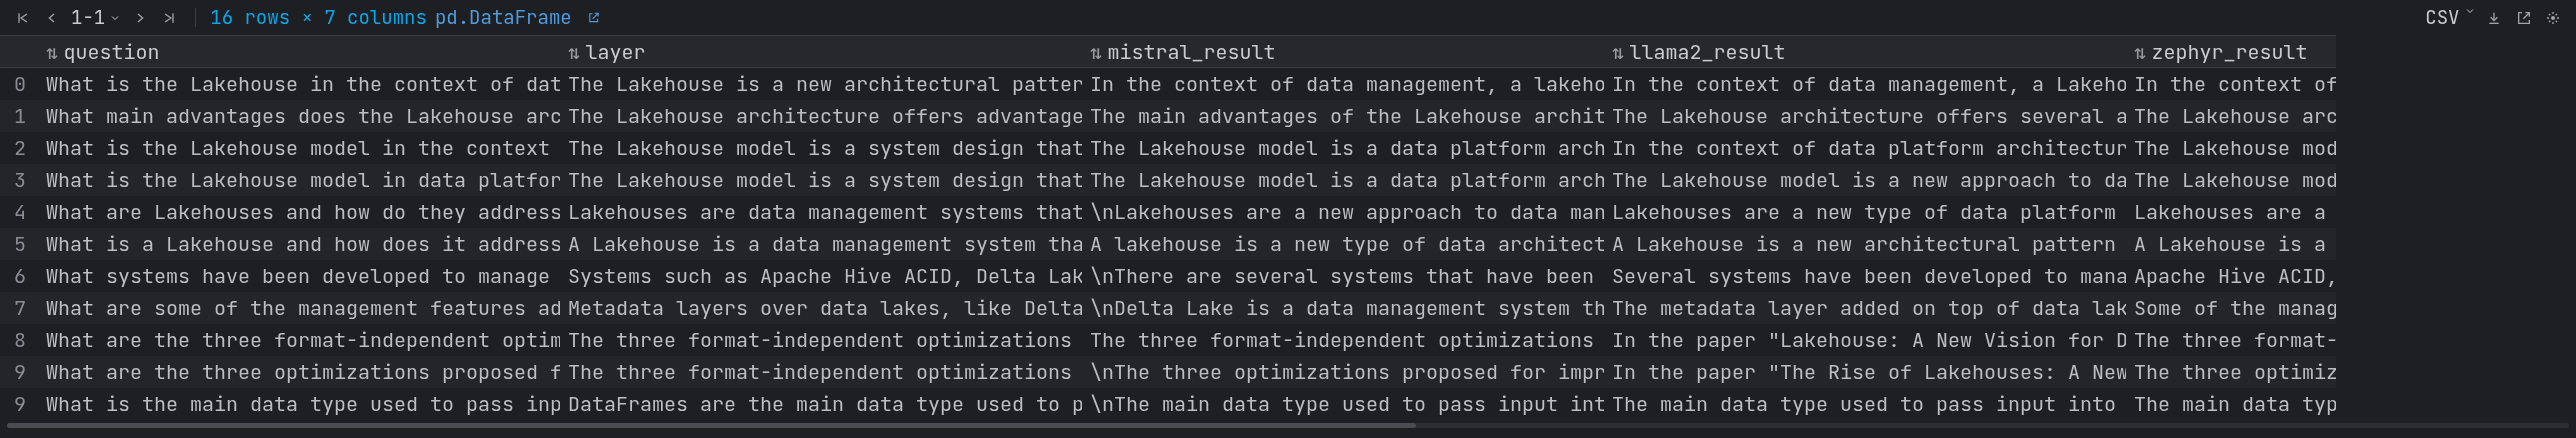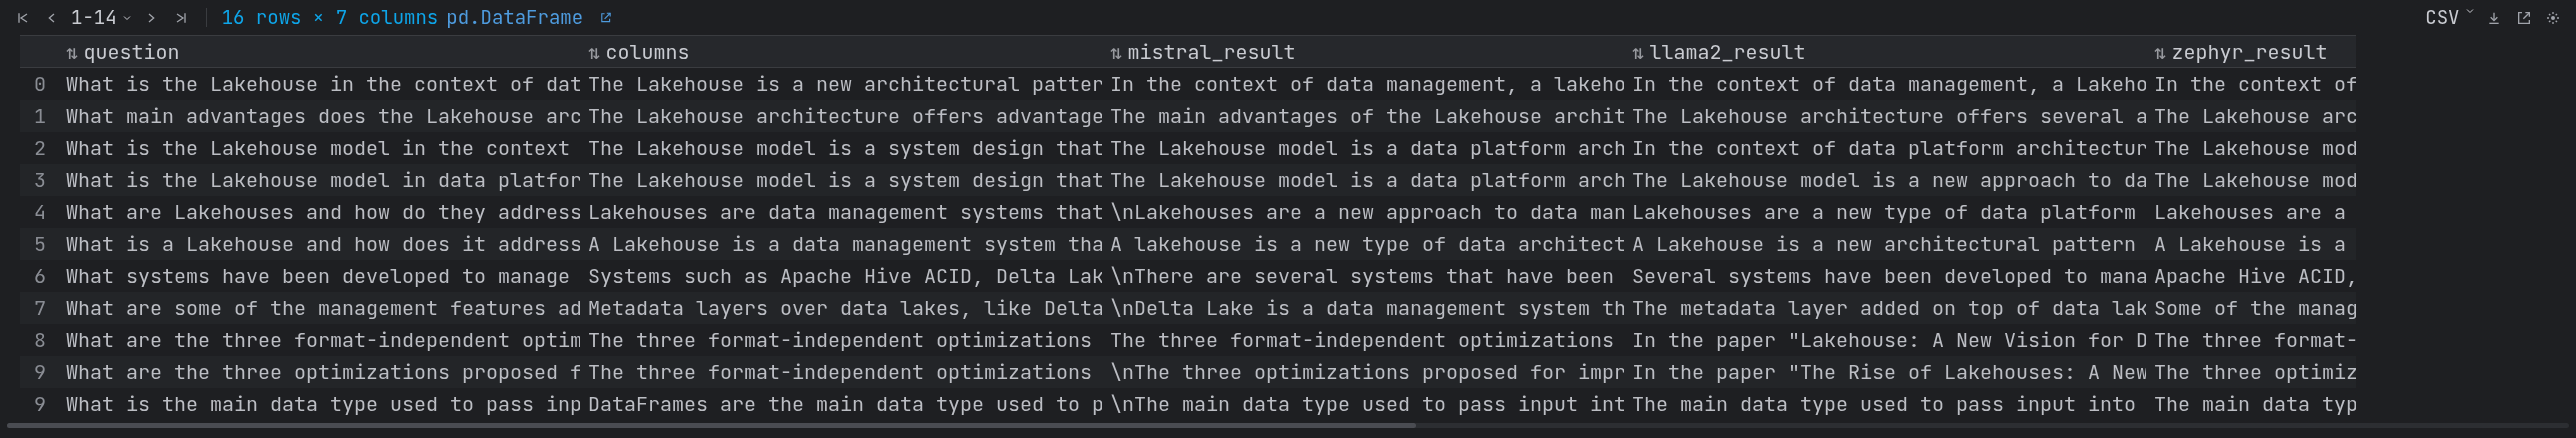--- a/index.html
+++ b/index.html
@@ -137,7 +137,7 @@
       </svg>
   </span>
   <span class="range-btn">
-    <span>1-14</span>
+    <span>1-1</span>
     <svg viewBox="0 0 24 24" width="12" height="12" style="stroke:currentColor;fill:none;stroke-width:2">
         <path d="M6 9 L12 15 L18 9"></path>
       </svg>

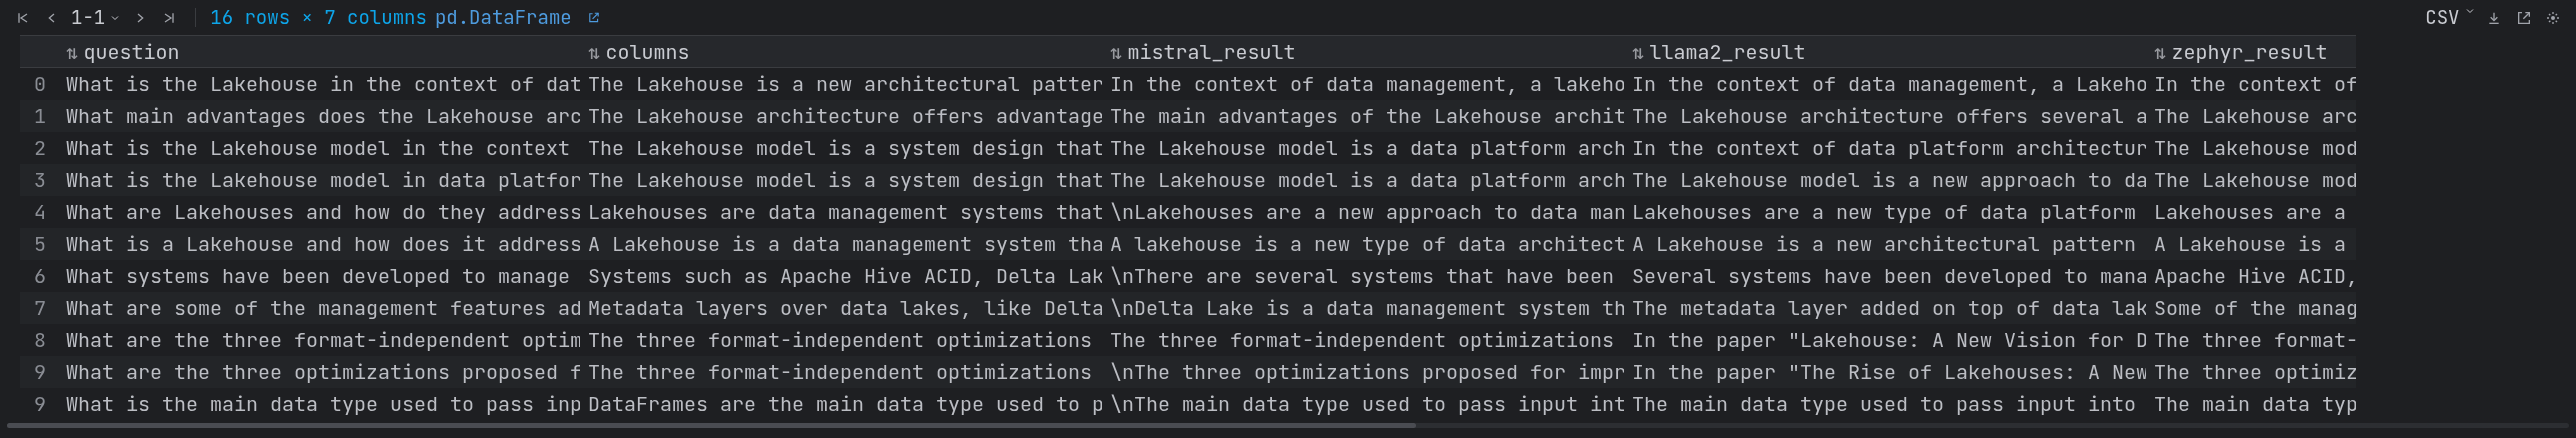--- a/index.html
+++ b/index.html
@@ -59,7 +59,6 @@
   .table-wrap {
     width: 2336px;
     overflow-x: auto;
-    margin-left: 20px;
   }
   table {
     border-collapse: collapse;

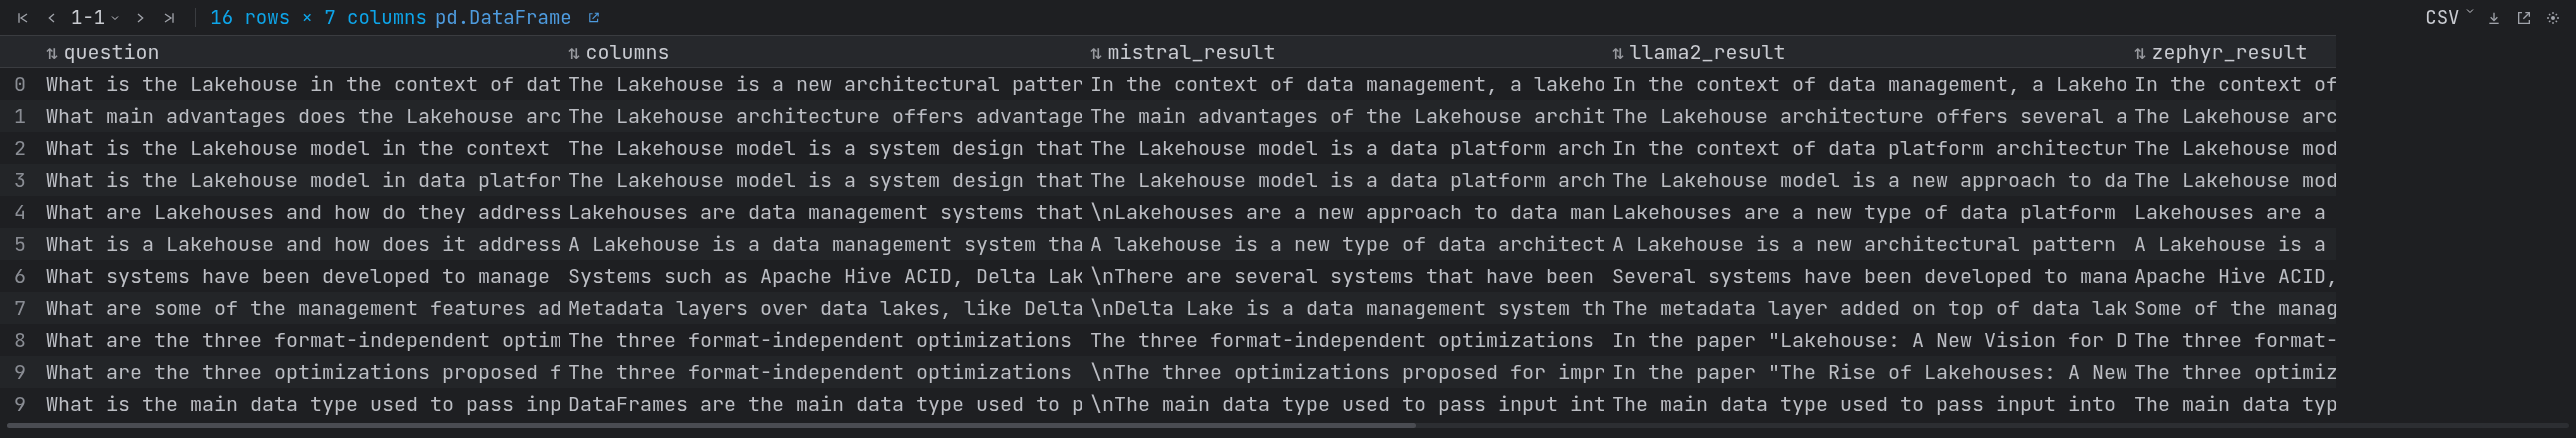--- a/index.html
+++ b/index.html
@@ -214,7 +214,7 @@
       <tr>
         <th class="idx-h"></th>
         <th><span class="sort-icon">⇅</span><span>question</span></th>
-        <th><span class="sort-icon">⇅</span><span>columns</span></th>
+        <th><span class="sort-icon">⇅</span><span>layer</span></th>
         <th><span class="sort-icon">⇅</span><span>mistral_result</span></th>
         <th><span class="sort-icon">⇅</span><span>llama2_result</span></th>
         <th><span class="sort-icon">⇅</span><span>zephyr_result</span></th>

